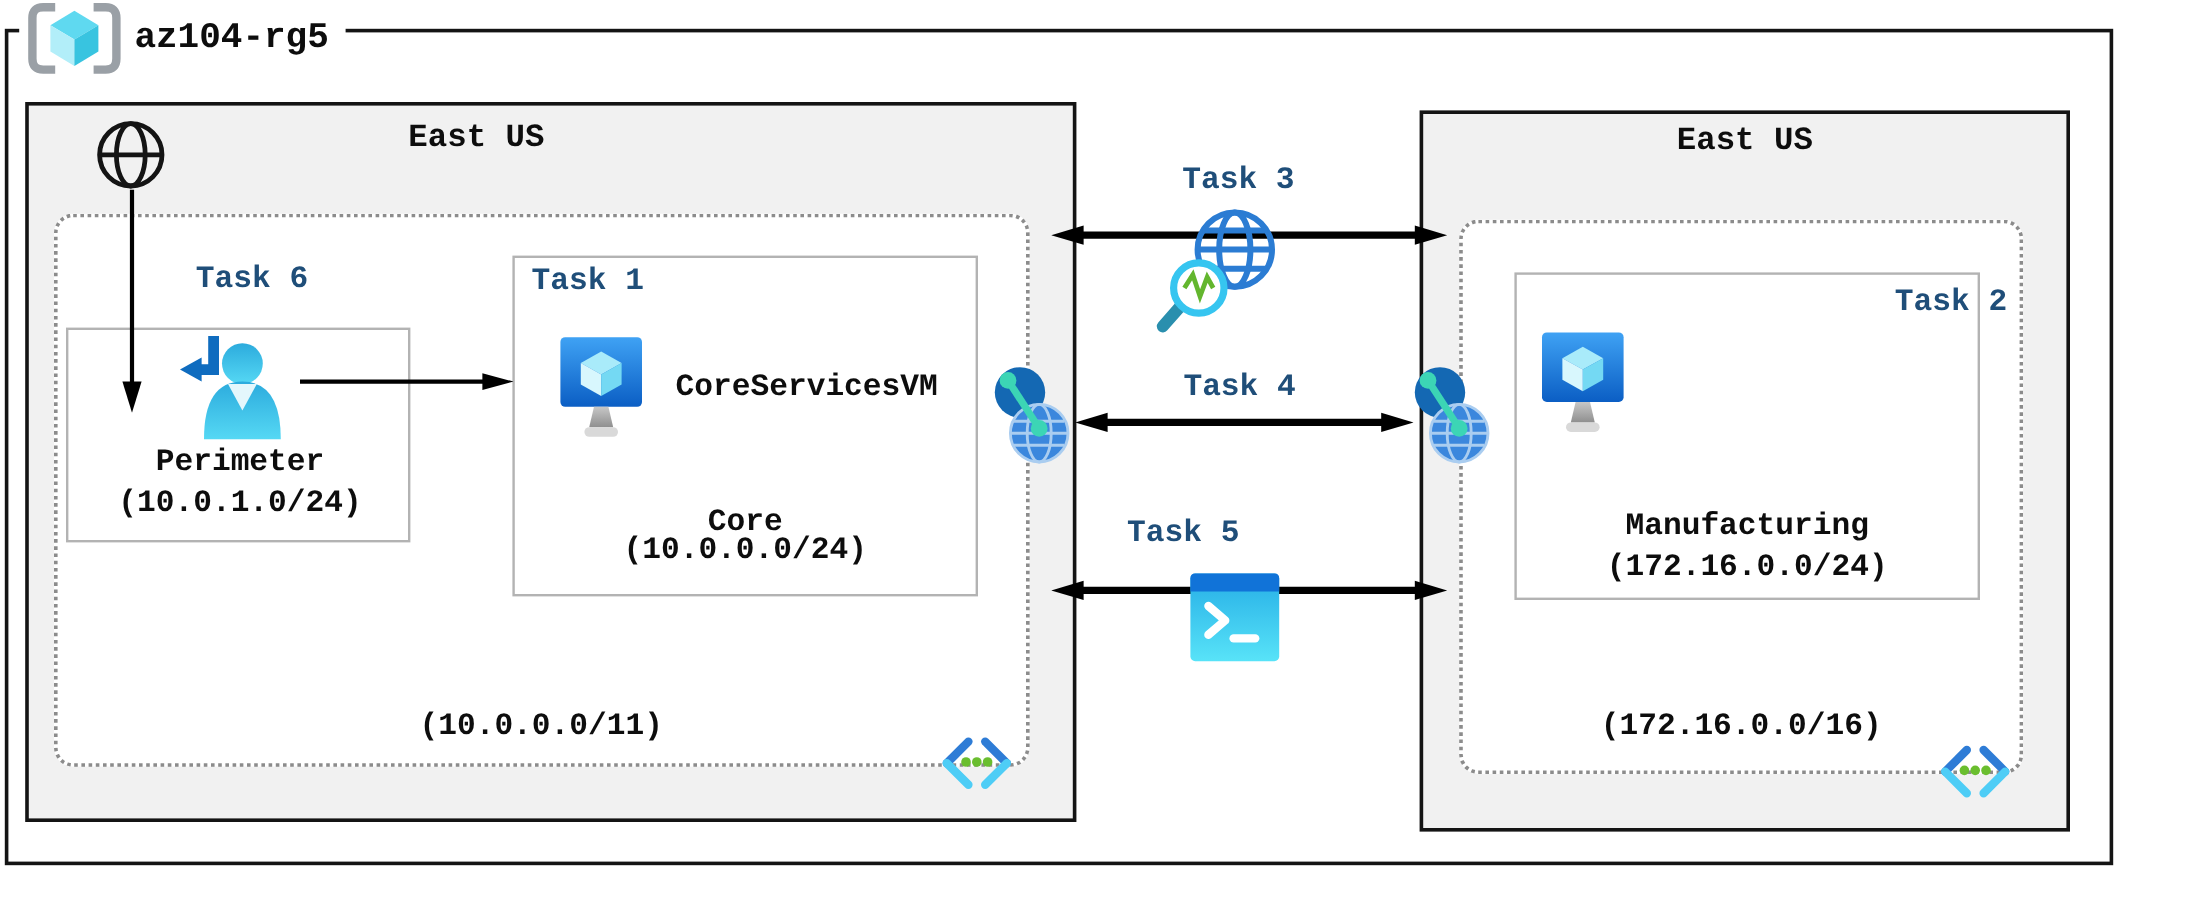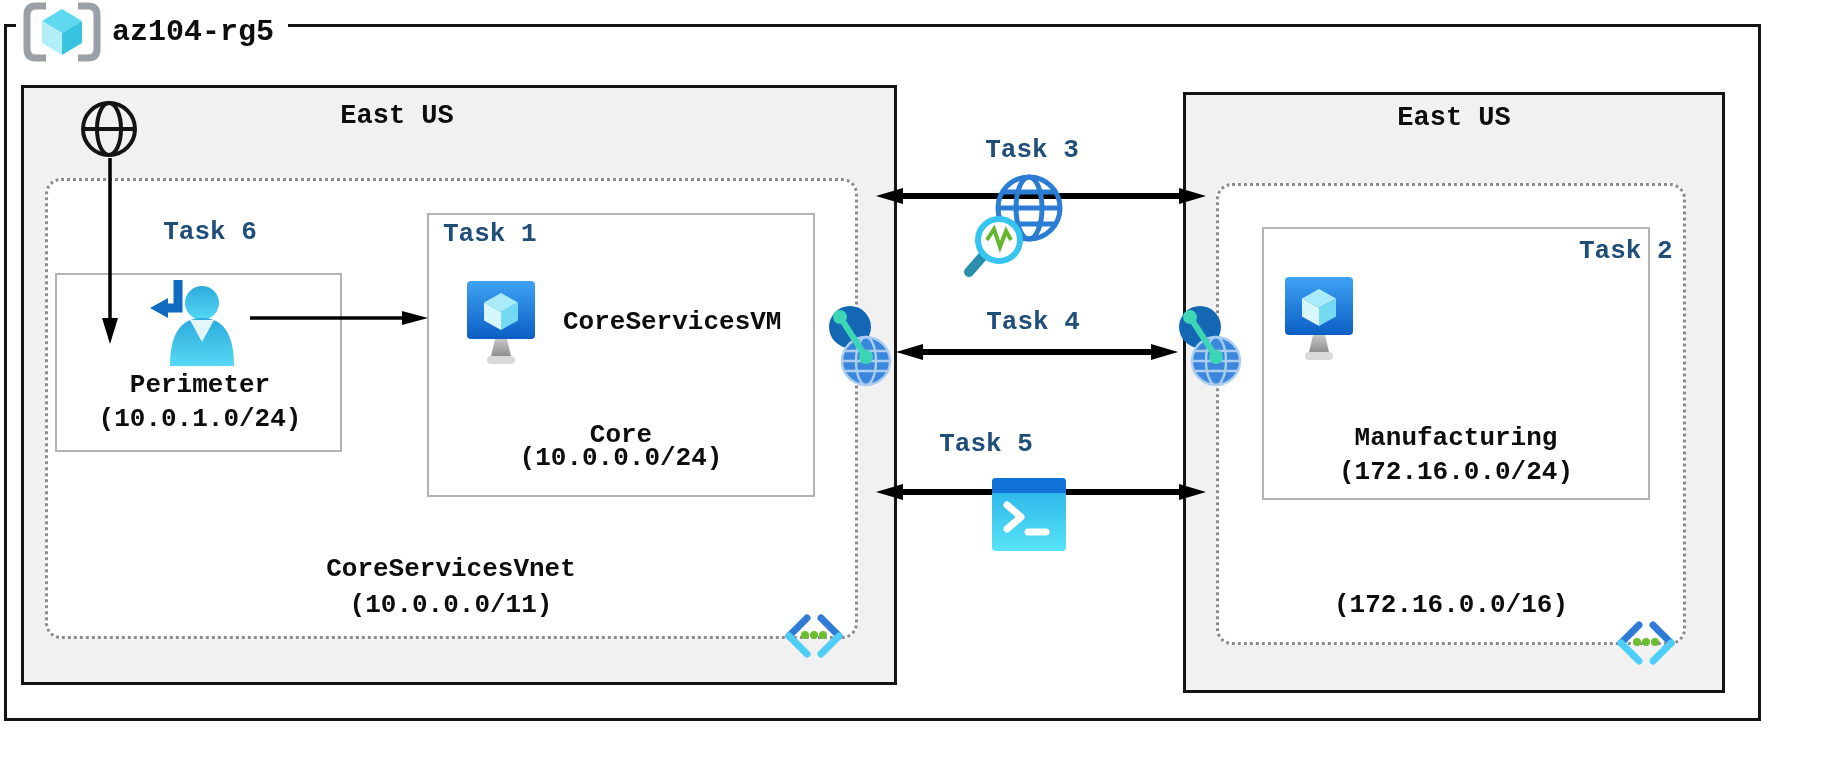--- a/index.html
+++ b/index.html
@@ -104,7 +104,6 @@
   <div class="txt ctr z5" style="left:621px;top:422px;">Core</div>
   <div class="txt ctr z5" style="left:621px;top:445px;">(10.0.0.0/24)</div>
 
-  <div class="txt ctr z5" style="left:451px;top:556px;">CoreServicesVnet</div>
   <div class="txt ctr z5" style="left:451px;top:592px;">(10.0.0.0/11)</div>
 
   <svg class="abs z5" style="left:783px;top:613px;" width="62" height="46" viewBox="0 0 62 46">

